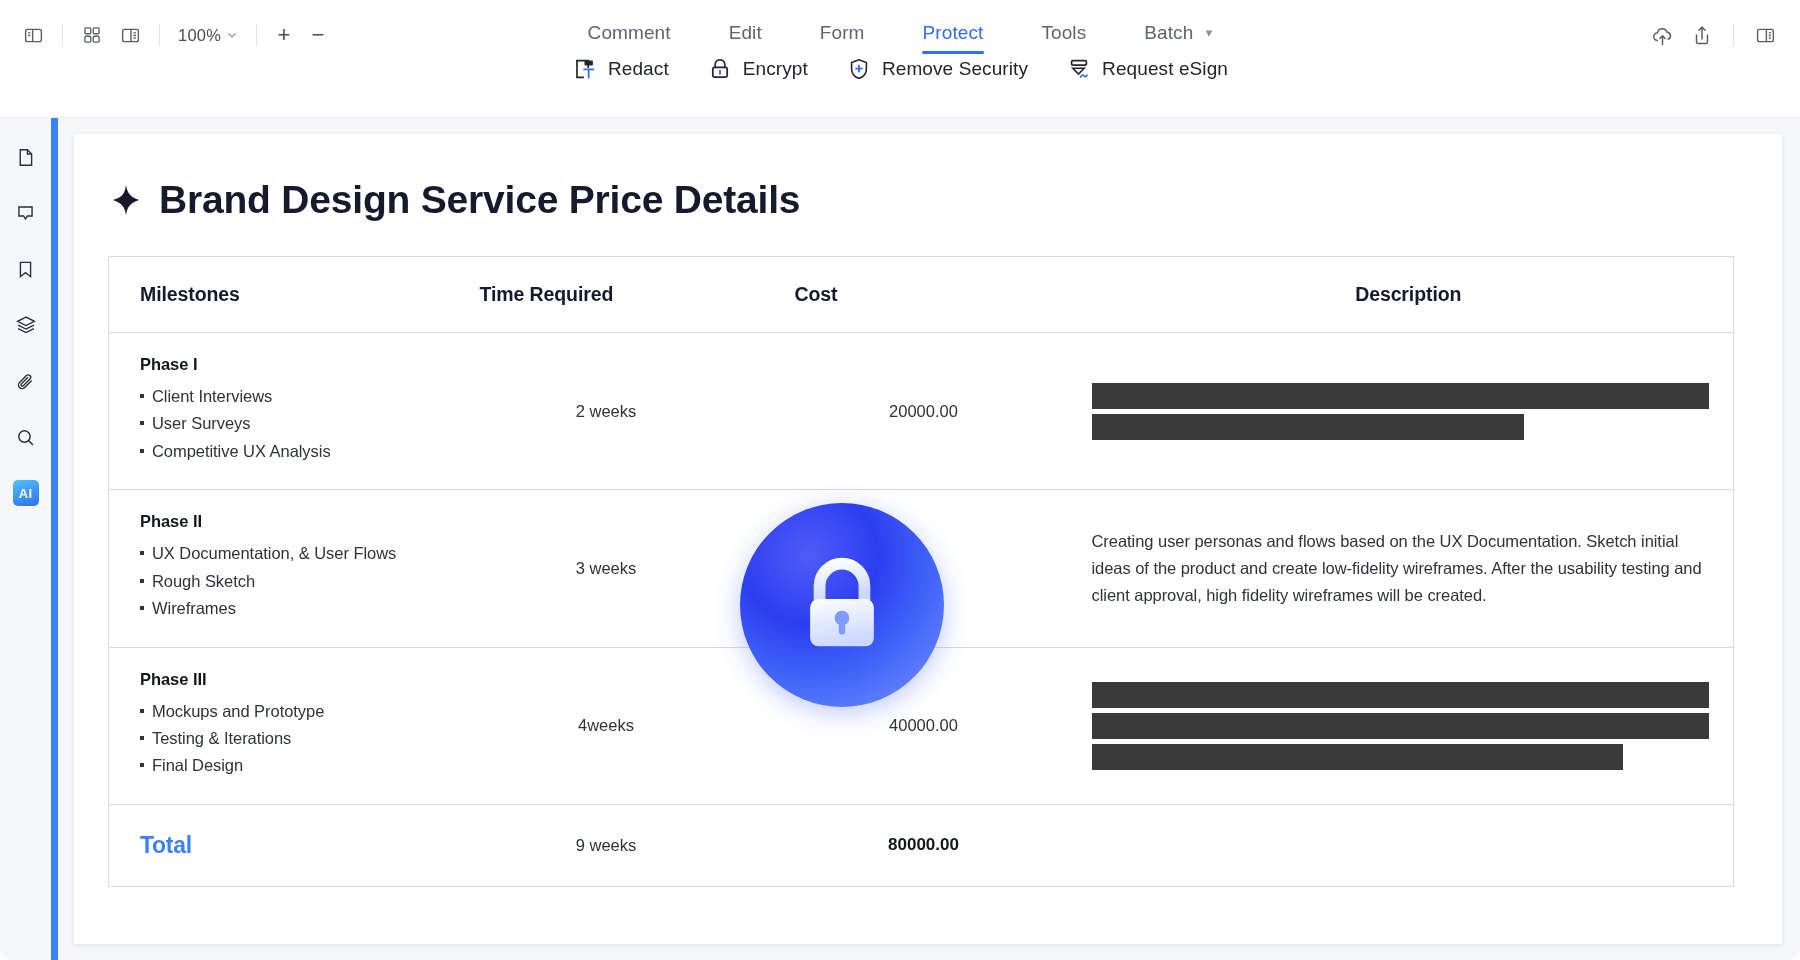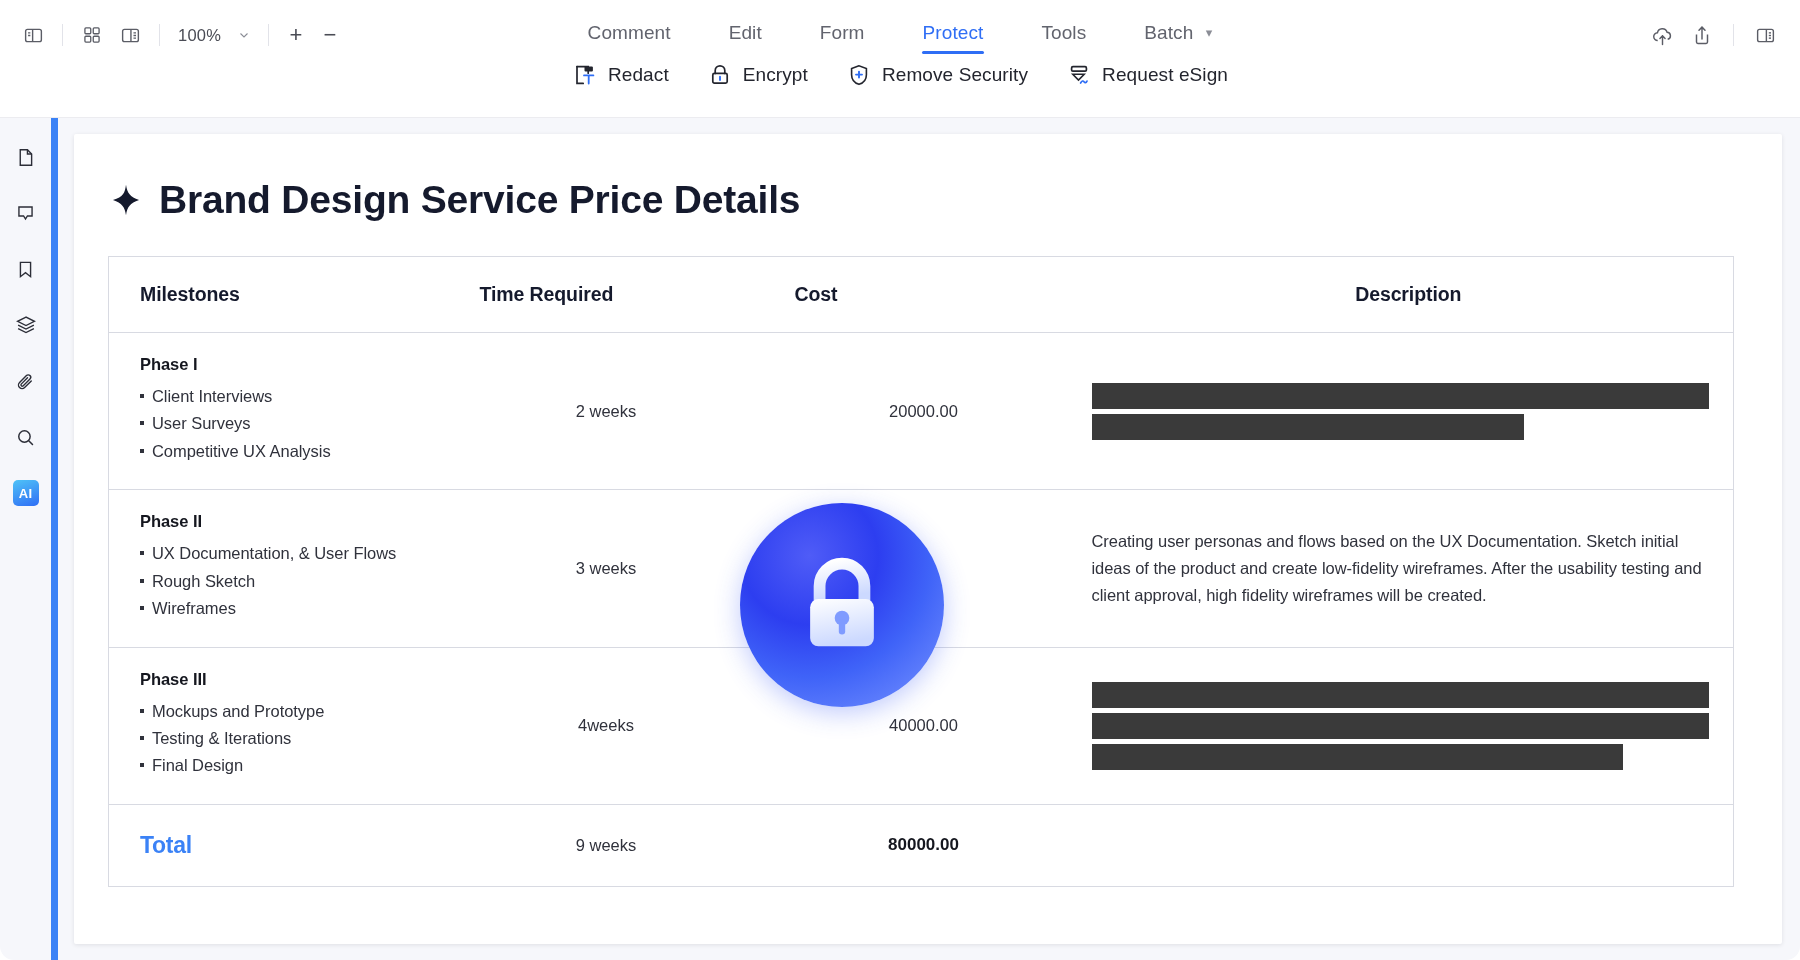--- a/index.html
+++ b/index.html
@@ -36,7 +36,7 @@
   }
   .vdiv { width: 1px; height: 22px; background: #e2e3e9; margin: 0 10px; }
   .zoom-pill {
-    display: flex; align-items: center; gap: 17px;
+    display: flex; align-items: center; gap: 5px;
     padding: 5px 8px; border-radius: 7px; cursor: pointer;
     font-size: 16.5px; color: #4a4c55; letter-spacing: .2px;
   }

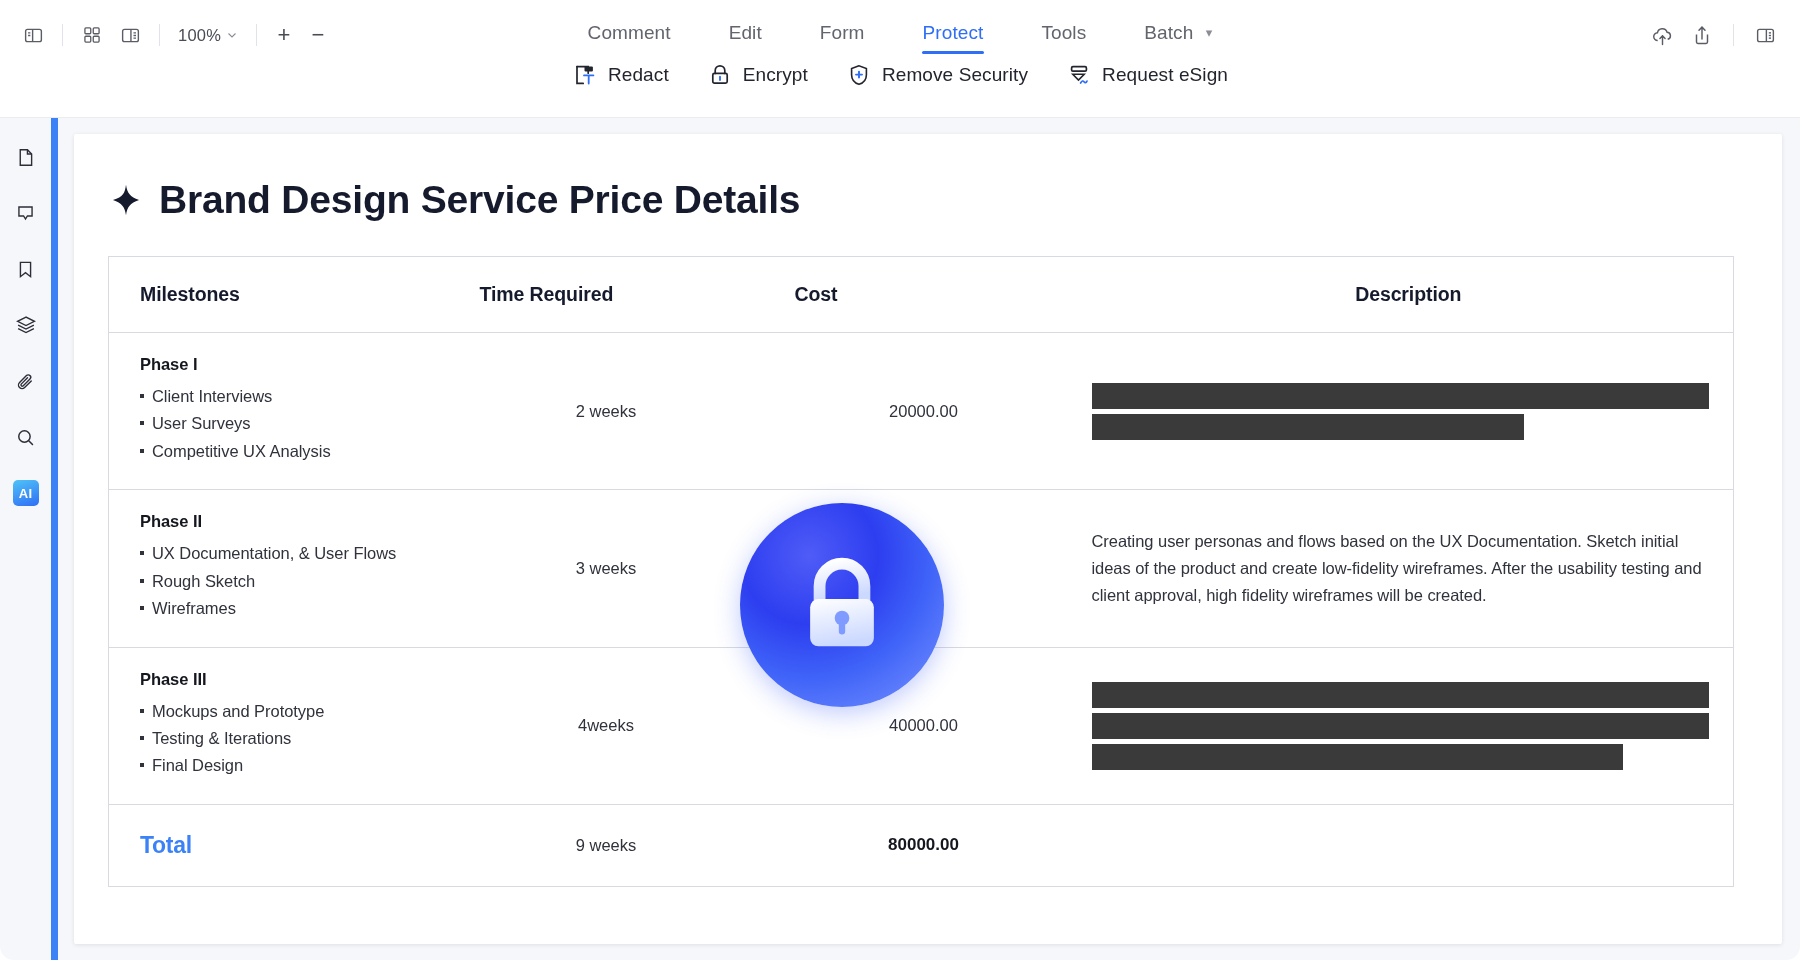--- a/index.html
+++ b/index.html
@@ -77,7 +77,7 @@
 
   
   .protect-row {
-    position: absolute; left: 0; right: 0; top: 54px;
+    position: absolute; left: 0; right: 0; top: 48px;
     display: flex; justify-content: center; align-items: flex-end; gap: 14px;
   }
   .ptool {

